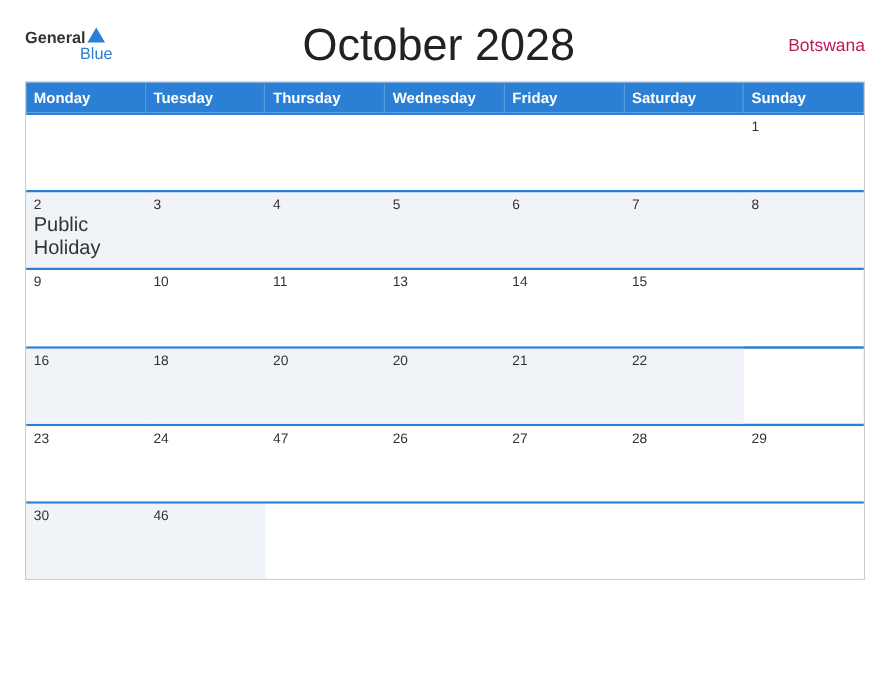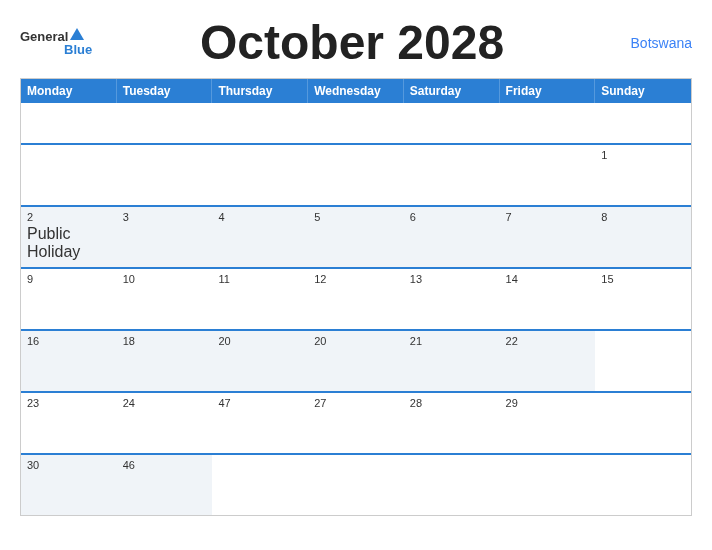--- a/index.html
+++ b/index.html
@@ -38,7 +38,7 @@
     }
     .logo-blue {
       font-size: 13px;
-      font-weight: bold;
+      font-weight: normal;
       color: #2b7fd4;
       line-height: 1;
       padding-left: 44px;

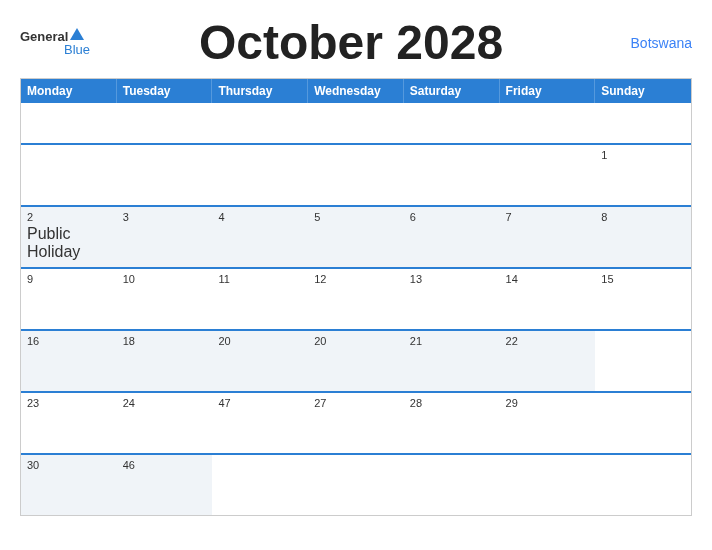--- a/index.html
+++ b/index.html
@@ -60,8 +60,8 @@
       align-items: center;
     }
     .calendar-title {
-      font-size: 48px;
-      font-weight: bold;
+      font-size: 36px;
+      font-weight: normal;
       color: #222;
       text-align: center;
       flex: 1;

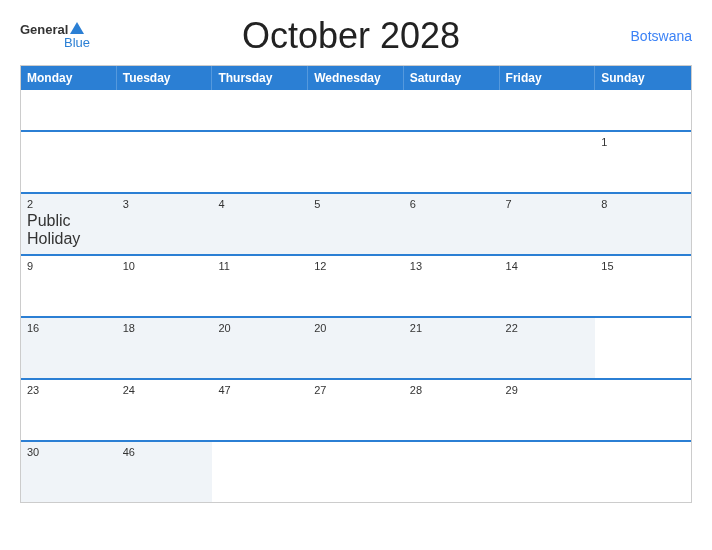--- a/index.html
+++ b/index.html
@@ -68,7 +68,7 @@
     }
     .country {
       font-size: 14px;
-      color: #3b82f6;
+      color: #be185d;
       text-align: right;
       min-width: 80px;
     }

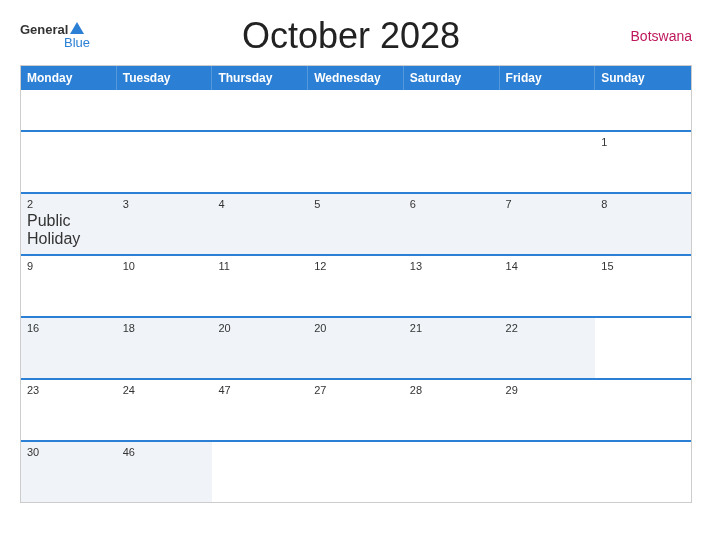--- a/index.html
+++ b/index.html
@@ -78,7 +78,6 @@
       display: flex;
       flex-direction: column;
       border: 1px solid #ccc;
-      gap: 40px;
     }
     .cal-header {
       display: grid;

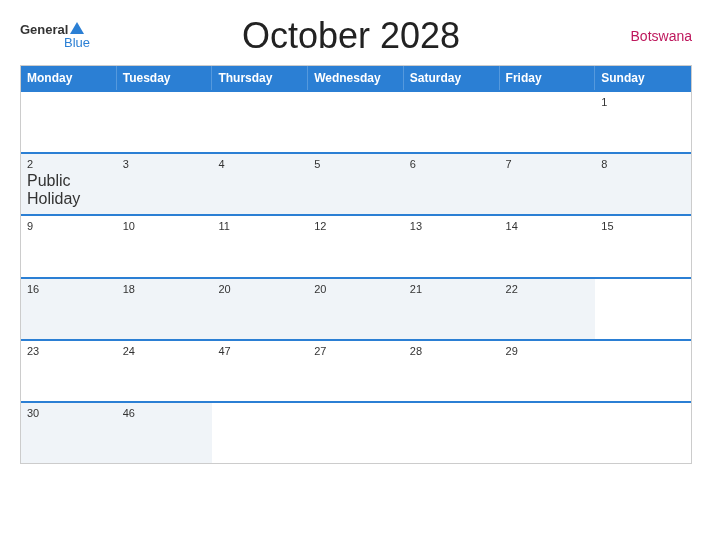--- a/index.html
+++ b/index.html
@@ -155,8 +155,8 @@
         <div class="cal-header-cell">Tuesday</div>
         <div class="cal-header-cell">Thursday</div>
         <div class="cal-header-cell">Wednesday</div>
+        <div class="cal-header-cell">Friday</div>
         <div class="cal-header-cell">Saturday</div>
-        <div class="cal-header-cell">Friday</div>
         <div class="cal-header-cell">Sunday</div>
       </div>
     <div class="cal-body">

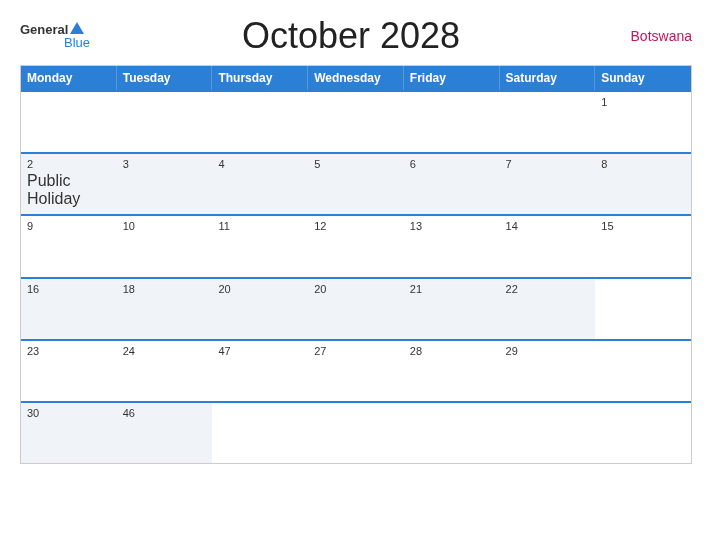--- a/index.html
+++ b/index.html
@@ -203,9 +203,6 @@
             <span class="day-num">11</span>
           </div>
           <div class="cal-cell">
-            <span class="day-num">12</span>
-          </div>
-          <div class="cal-cell">
             <span class="day-num">13</span>
           </div>
           <div class="cal-cell">

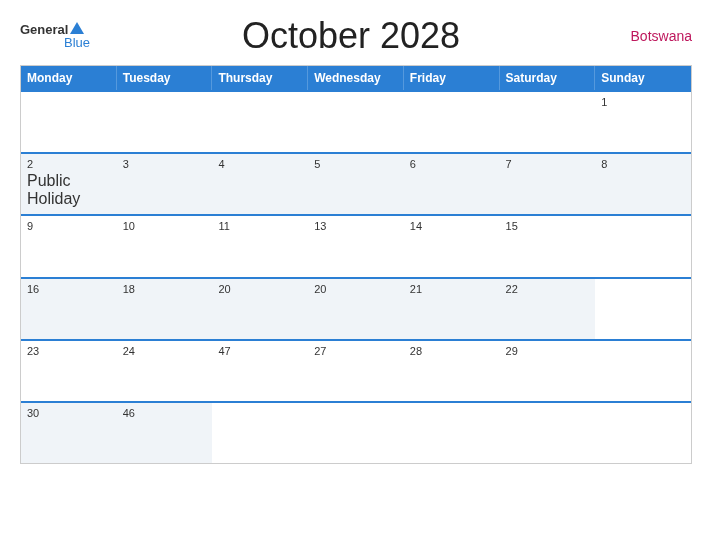--- a/index.html
+++ b/index.html
@@ -243,6 +243,9 @@
             <span class="day-num">47</span>
           </div>
           <div class="cal-cell">
+            <span class="day-num">26</span>
+          </div>
+          <div class="cal-cell">
             <span class="day-num">27</span>
           </div>
           <div class="cal-cell">

